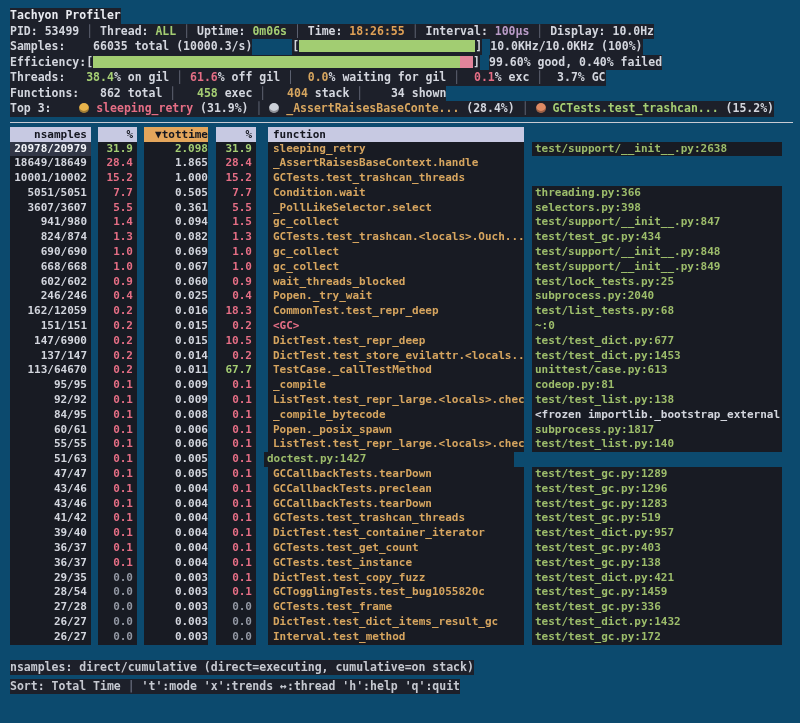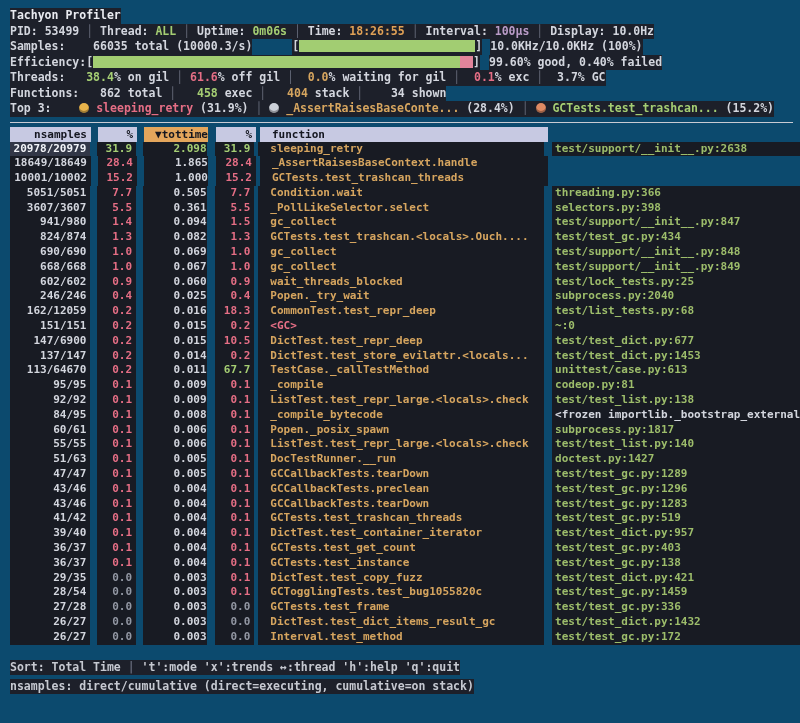--- a/index.html
+++ b/index.html
@@ -42,7 +42,7 @@
   .c-p1{width:39px;margin-left:7px;text-align:right;padding-right:4px;}
   .c-tt{width:64px;margin-left:7px;text-align:right;}
   .c-p2{width:40px;margin-left:8px;text-align:right;padding-right:4px;}
-  .c-fn{width:288px;margin-left:4px;text-align:left;padding-left:12px;}
+  .c-fn{width:256px;margin-left:12px;text-align:left;padding-left:5px;}
   .c-fl{width:250px;margin-left:8px;text-align:left;padding-left:3px;}
   .h{background:#c7c9e2;color:#14161f;}
   .h.sorted{background:#e3a65c;color:#14161f;}

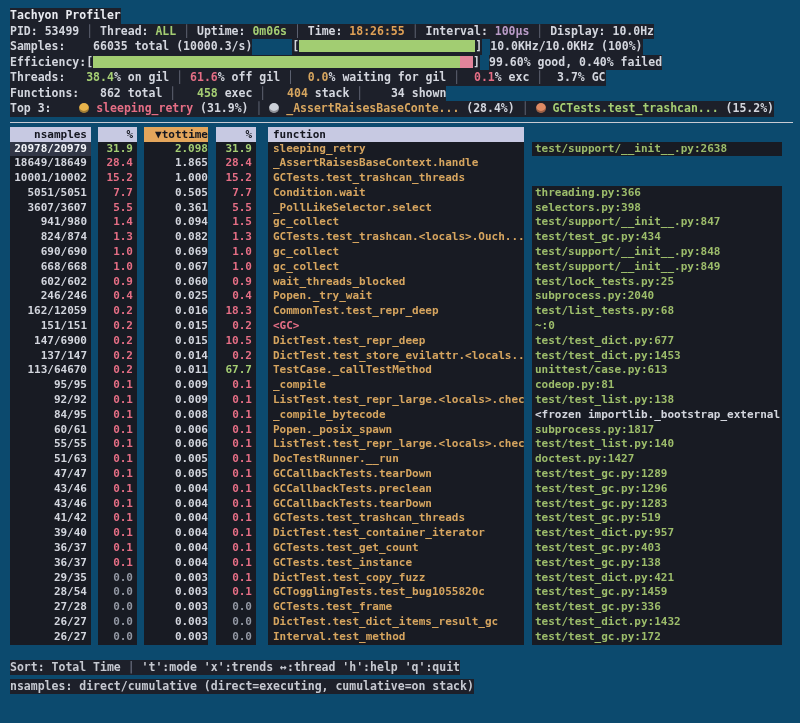--- a/index.html
+++ b/index.html
@@ -91,7 +91,7 @@
         <div class="tr"><span class="cell c-ns s-white">84/95</span><span class="cell c-p1 s-red">0.1</span><span class="cell c-tt s-white">0.008</span><span class="cell c-p2 s-red">0.1</span><span class="cell c-fn s-amber">_compile_bytecode</span><span class="cell c-fl s-white">&lt;frozen importlib._bootstrap_external</span></div>
         <div class="tr"><span class="cell c-ns s-white">60/61</span><span class="cell c-p1 s-red">0.1</span><span class="cell c-tt s-white">0.006</span><span class="cell c-p2 s-red">0.1</span><span class="cell c-fn s-amber">Popen._posix_spawn</span><span class="cell c-fl s-file">subprocess.py:1817</span></div>
         <div class="tr"><span class="cell c-ns s-white">55/55</span><span class="cell c-p1 s-red">0.1</span><span class="cell c-tt s-white">0.006</span><span class="cell c-p2 s-red">0.1</span><span class="cell c-fn s-amber">ListTest.test_repr_large.&lt;locals&gt;.check</span><span class="cell c-fl s-file">test/test_list.py:140</span></div>
-        <div class="tr"><span class="cell c-ns s-white">51/63</span><span class="cell c-p1 s-red">0.1</span><span class="cell c-tt s-white">0.005</span><span class="cell c-p2 s-red">0.1</span><span class="cell c-fn s-amber">DocTestRunner.__run</span><span class="cell c-fl s-file">doctest.py:1427</span></div>
+        <div class="tr"><span class="cell c-ns s-white">51/63</span><span class="cell c-p1 s-red">0.1</span><span class="cell c-tt s-white">0.005</span><span class="cell c-p2 s-red">0.1</span><span class="cell c-fl s-file">doctest.py:1427</span></div>
         <div class="tr"><span class="cell c-ns s-white">47/47</span><span class="cell c-p1 s-red">0.1</span><span class="cell c-tt s-white">0.005</span><span class="cell c-p2 s-red">0.1</span><span class="cell c-fn s-amber">GCCallbackTests.tearDown</span><span class="cell c-fl s-file">test/test_gc.py:1289</span></div>
         <div class="tr"><span class="cell c-ns s-white">43/46</span><span class="cell c-p1 s-red">0.1</span><span class="cell c-tt s-white">0.004</span><span class="cell c-p2 s-red">0.1</span><span class="cell c-fn s-amber">GCCallbackTests.preclean</span><span class="cell c-fl s-file">test/test_gc.py:1296</span></div>
         <div class="tr"><span class="cell c-ns s-white">43/46</span><span class="cell c-p1 s-red">0.1</span><span class="cell c-tt s-white">0.004</span><span class="cell c-p2 s-red">0.1</span><span class="cell c-fn s-amber">GCCallbackTests.tearDown</span><span class="cell c-fl s-file">test/test_gc.py:1283</span></div>

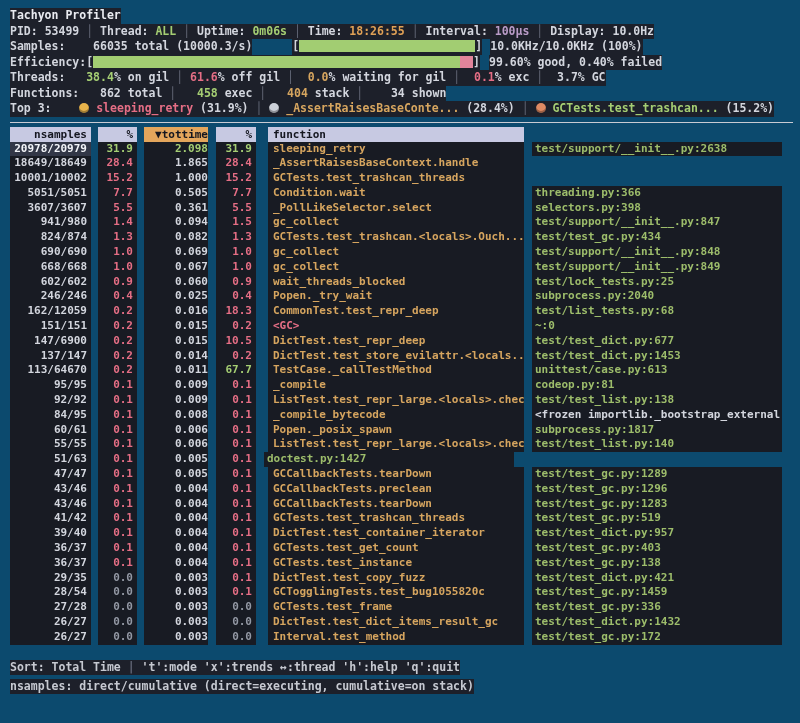--- a/index.html
+++ b/index.html
@@ -108,8 +108,8 @@
   </div>
 
   <div class="footer">
+    <div class="fline"><span class="chip"><span class="s-foot">nsamples: direct/cumulative (direct=executing, cumulative=on stack)</span></span></div>
     <div class="fline"><span class="chip"><span class="s-foot">Sort: Total Time</span><span class="s-sep"> | </span><span class="s-foot">'t':mode 'x':trends ↔:thread 'h':help 'q':quit</span></span></div>
-    <div class="fline"><span class="chip"><span class="s-foot">nsamples: direct/cumulative (direct=executing, cumulative=on stack)</span></span></div>
   </div>
 </div>
 

